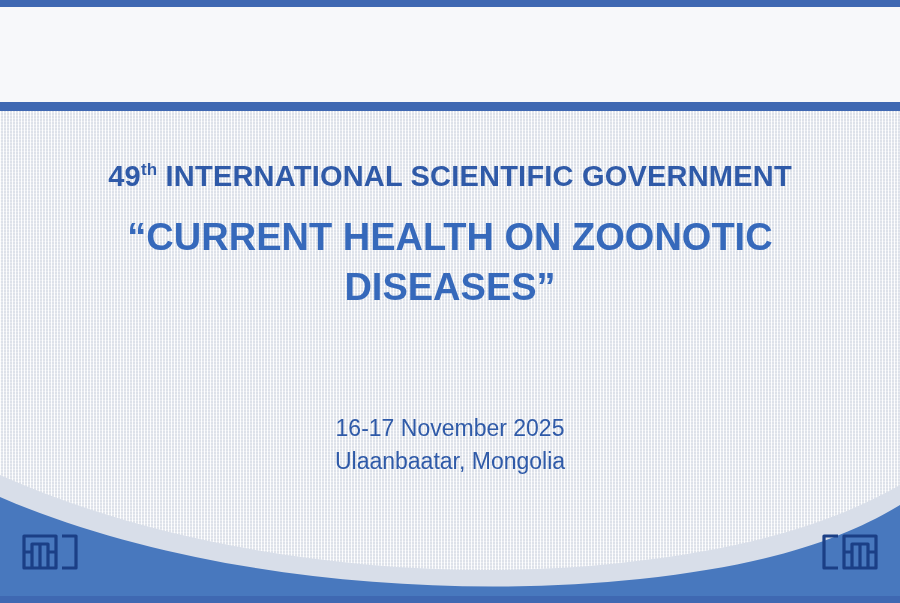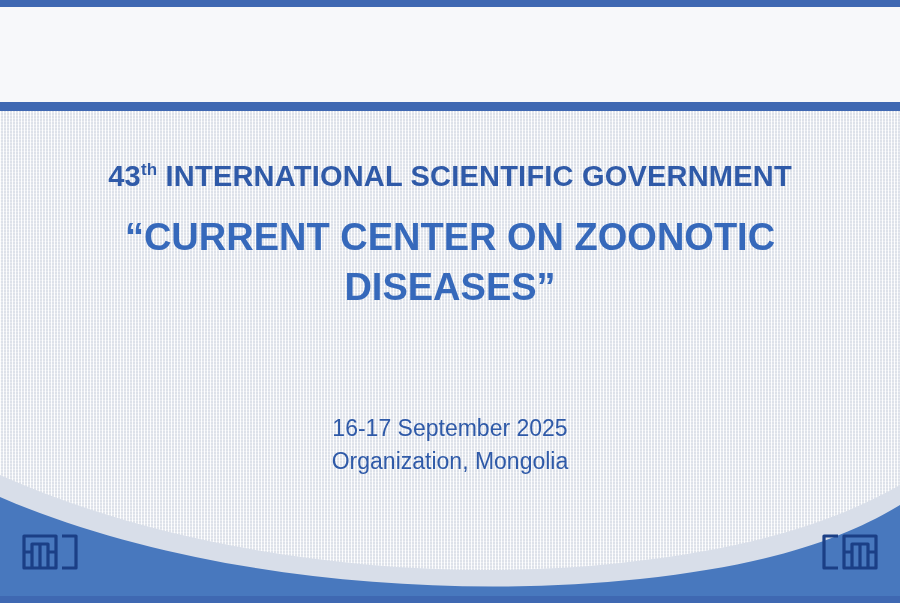--- a/index.html
+++ b/index.html
@@ -341,7 +341,7 @@
   </svg>
 
   <div class="title-block">
-    <div class="conf-line1"><span>43</span><sup>th</sup><span> INTERNATIONAL SCIENTIFIC GOVERNMENT</span></div>
+    <div class="conf-line1"><span>49</span><sup>th</sup><span> INTERNATIONAL SCIENTIFIC GOVERNMENT</span></div>
     <div class="conf-title">“CURRENT CENTER ON ZOONOTIC DISEASES”</div>
   </div>
 

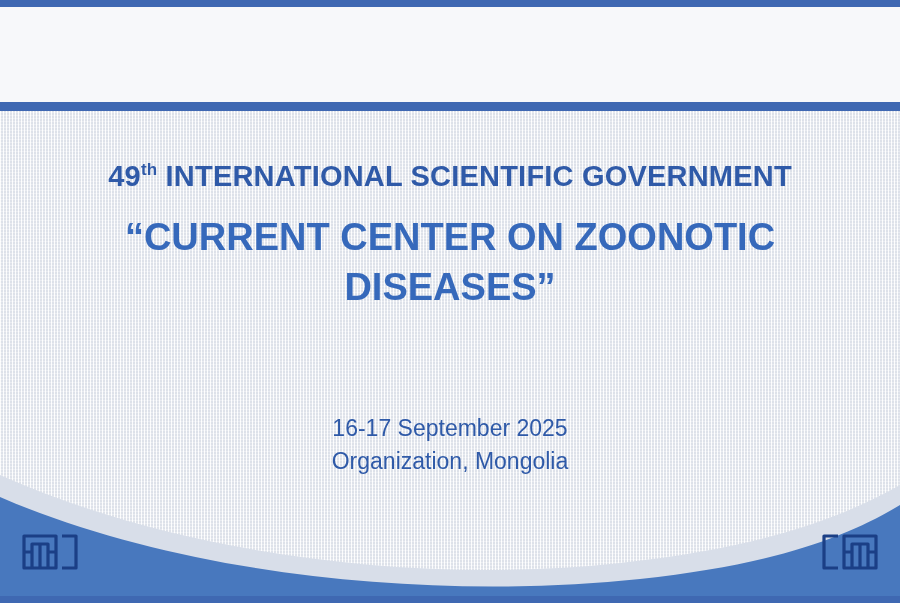--- a/index.html
+++ b/index.html
@@ -342,7 +342,7 @@
 
   <div class="title-block">
     <div class="conf-line1"><span>49</span><sup>th</sup><span> INTERNATIONAL SCIENTIFIC GOVERNMENT</span></div>
-    <div class="conf-title">“CURRENT CENTER ON ZOONOTIC DISEASES”</div>
+    <div class="conf-title">“CURRENT HEALTH ON ZOONOTIC DISEASES”</div>
   </div>
 
   <div class="date-block">

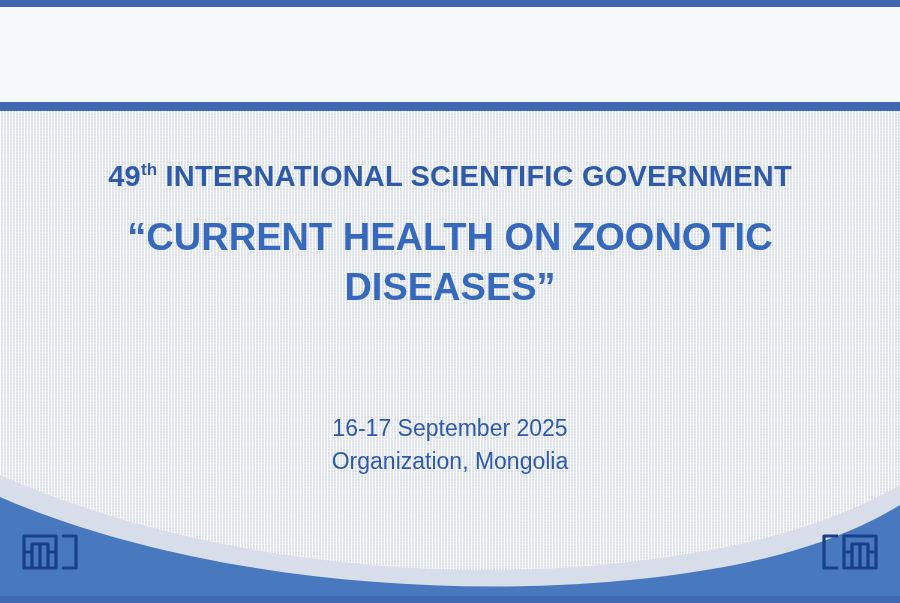--- a/index.html
+++ b/index.html
@@ -346,7 +346,7 @@
   </div>
 
   <div class="date-block">
-    <div>16-17 September 2025</div>
+    <div>16-17 November 2025</div>
     <div>Organization, Mongolia</div>
   </div>
 

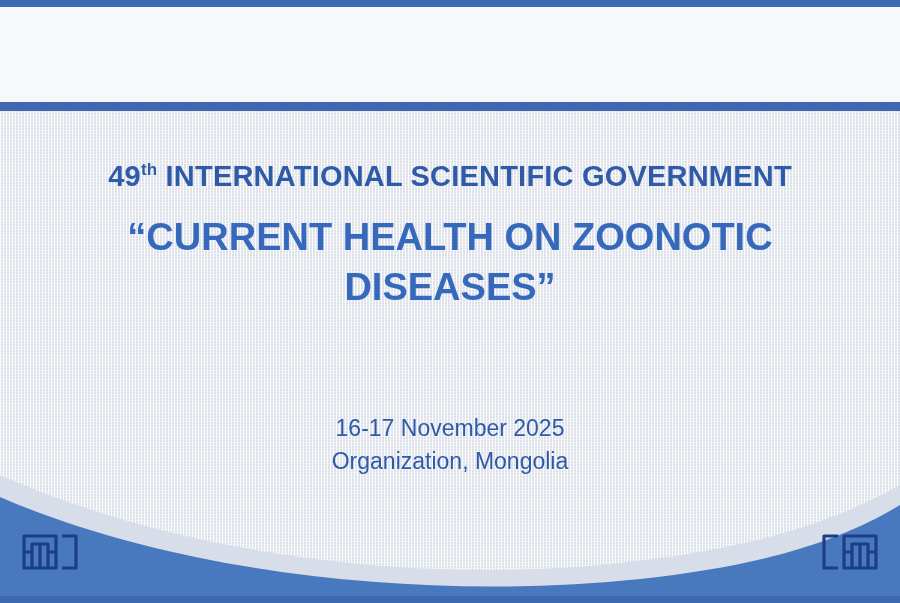--- a/index.html
+++ b/index.html
@@ -347,7 +347,7 @@
 
   <div class="date-block">
     <div>16-17 November 2025</div>
-    <div>Organization, Mongolia</div>
+    <div>Ulaanbaatar, Mongolia</div>
   </div>
 
   <div class="edge-bar bottom"></div>

